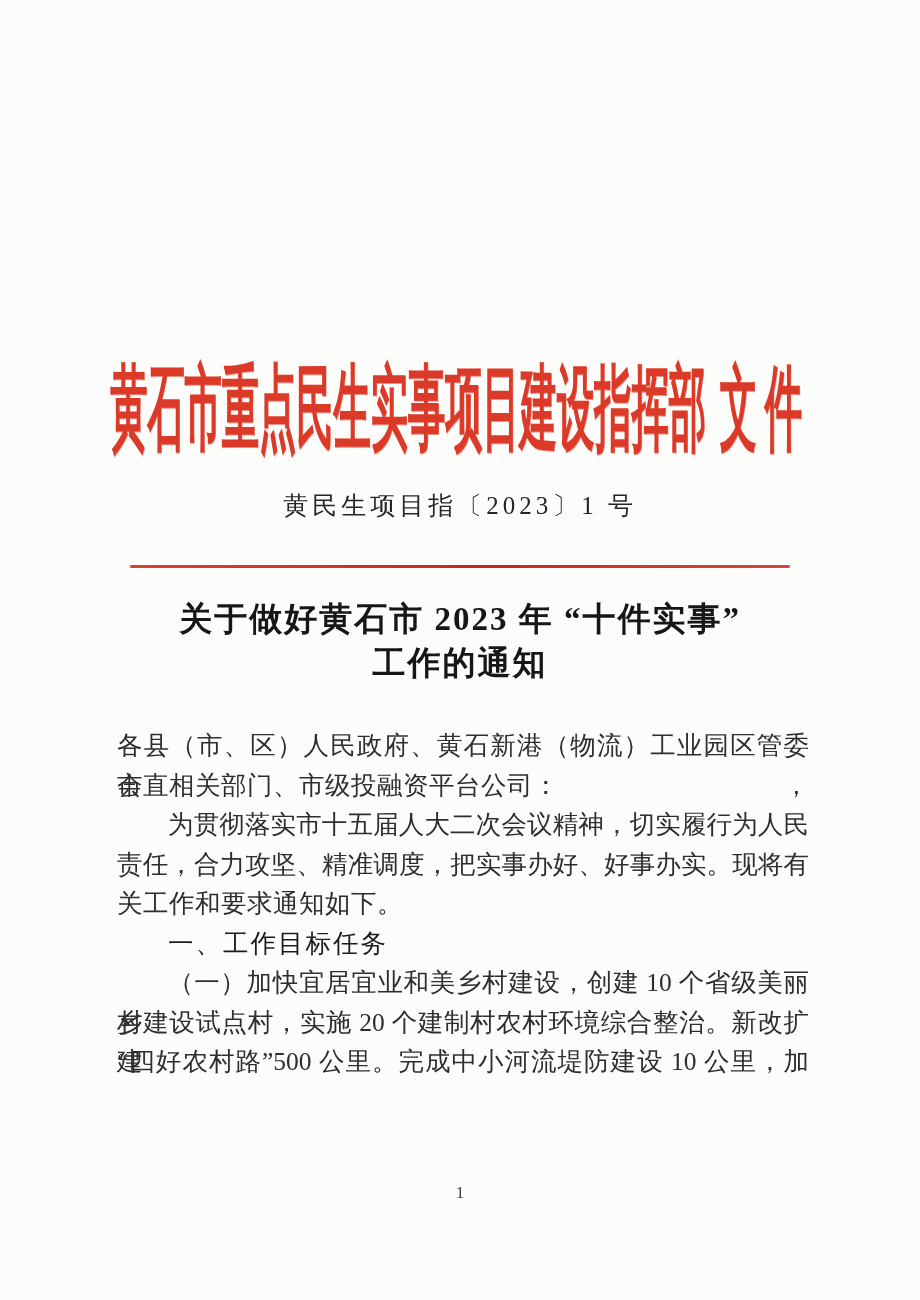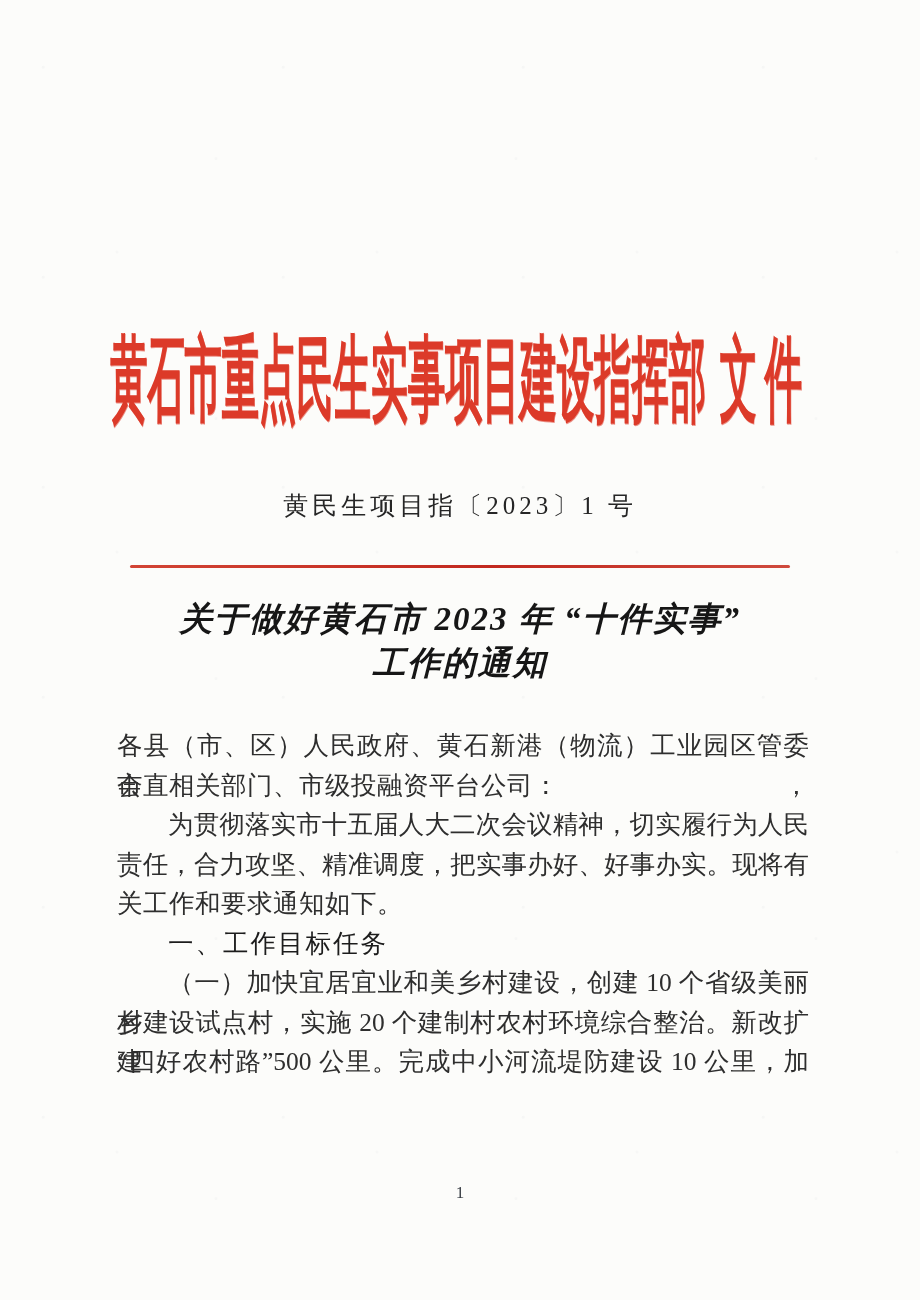--- a/index.html
+++ b/index.html
@@ -22,7 +22,7 @@
   
   .red-header{
     position:absolute; top:330px; left:0; width:920px; height:98px;
-    display:flex; align-items:center; justify-content:center;
+    display:flex; align-items:flex-end; justify-content:center;
   }
   .red-header-inner{
     transform:scale(0.98, 2.45);

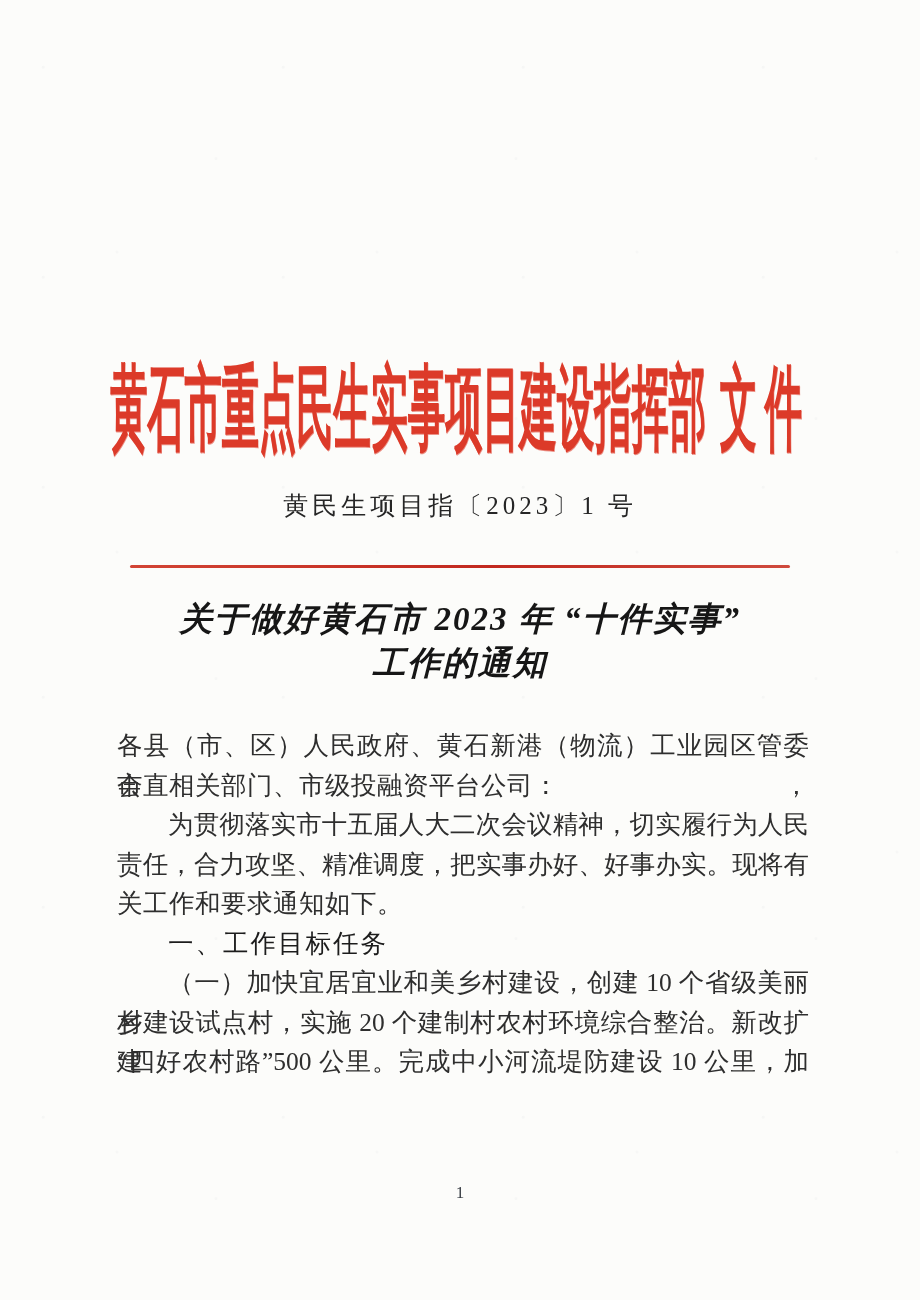--- a/index.html
+++ b/index.html
@@ -52,7 +52,6 @@
     text-align:center;
     font-weight:bold; font-size:33px; line-height:44px; letter-spacing:2px;
     color:#161616;
-    font-style:italic;
   }
   
   .body-text{

